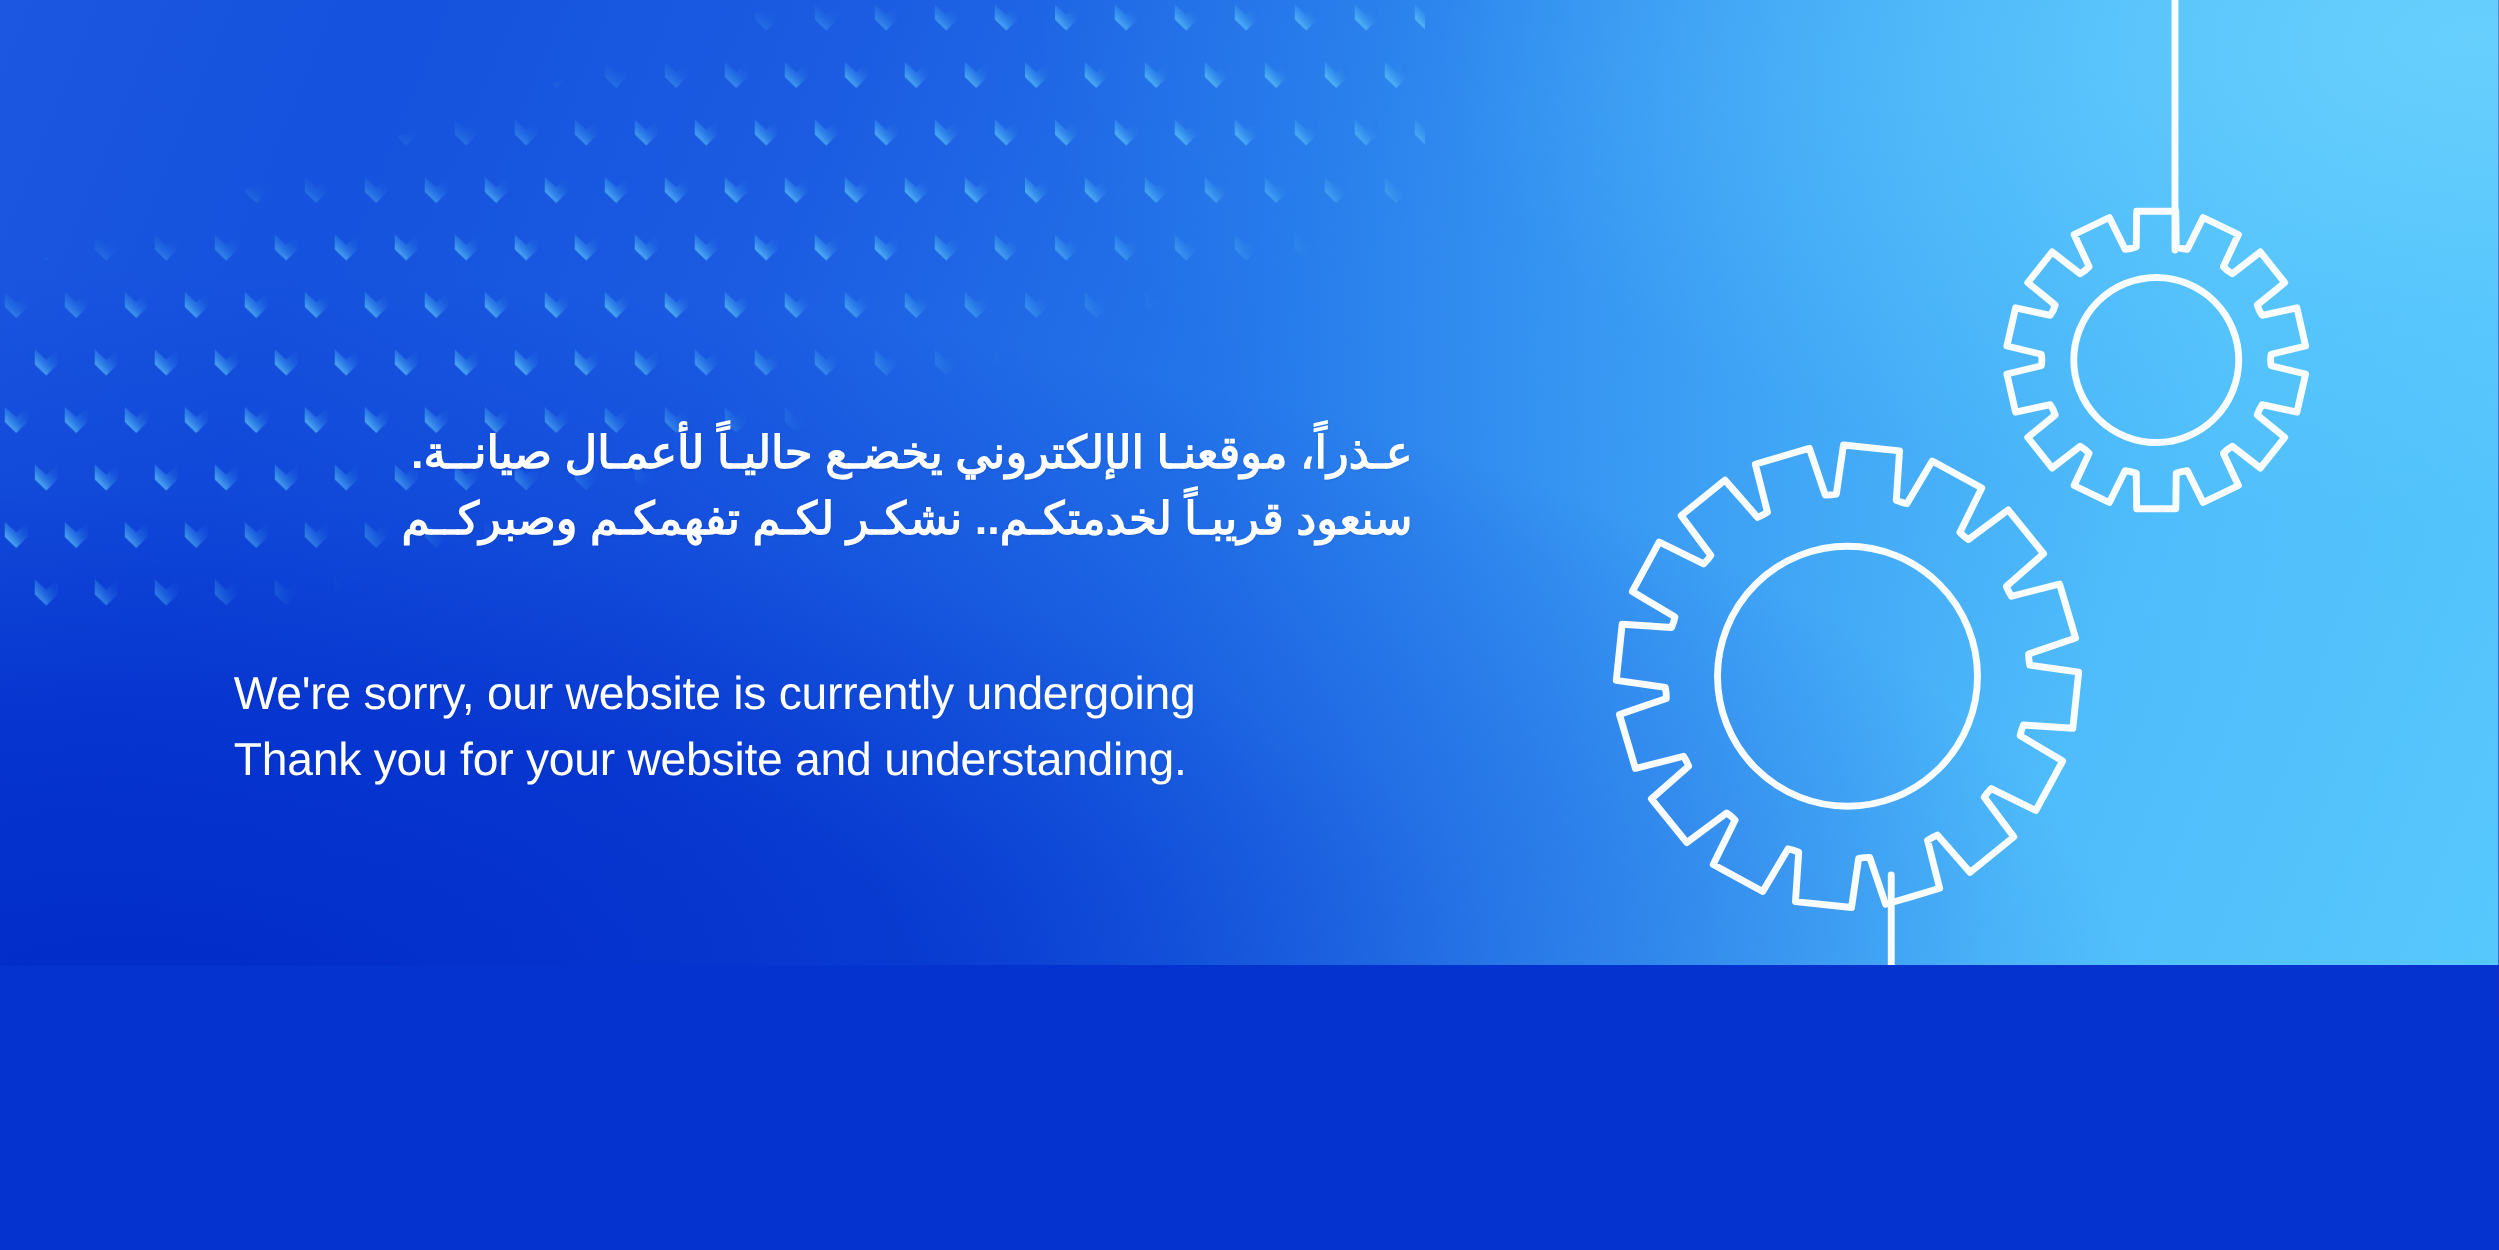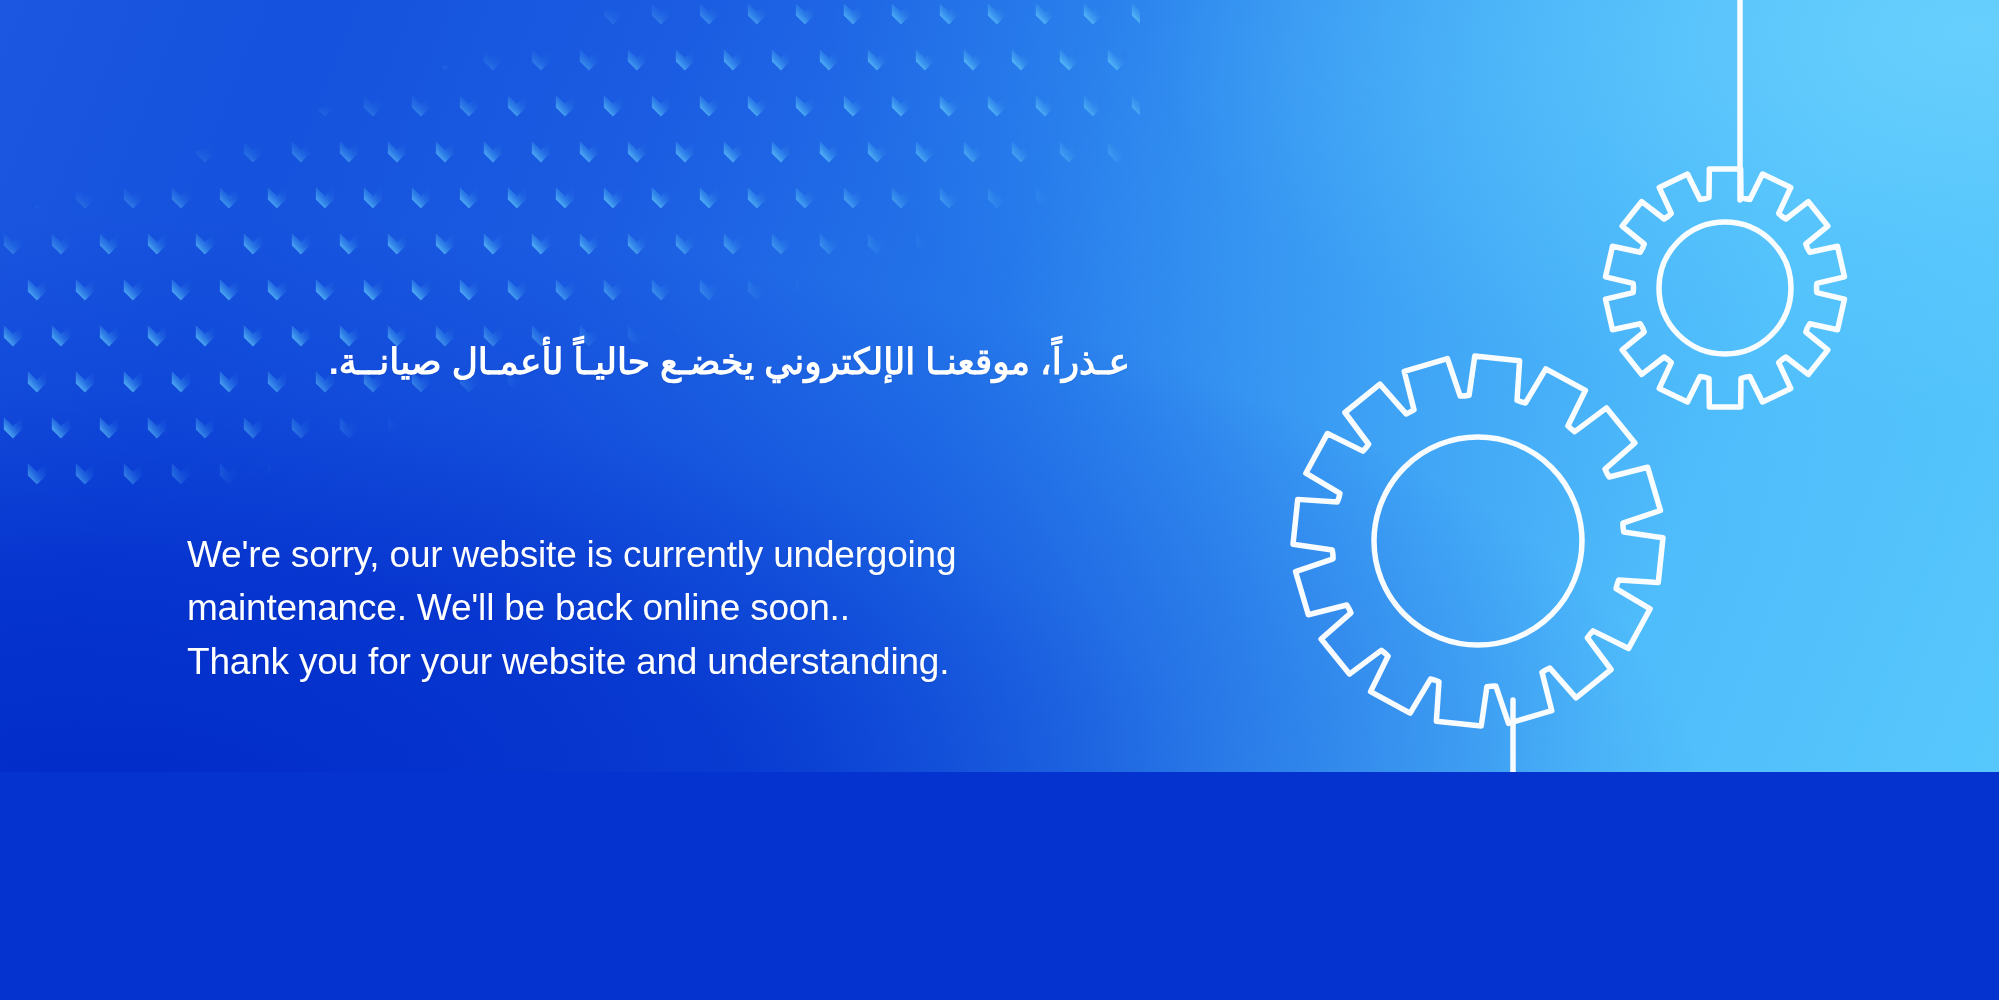--- a/index.html
+++ b/index.html
@@ -530,6 +530,7 @@
 
     <div class="arabic-block" lang="ar" dir="rtl">
       <span class="arabic-line">عـذراً، موقعنـا الإلكتروني يخضـع حاليـاً لأعمـال صيانــة.</span>
+      <span class="arabic-line">سنعود قريبـاً لخدمتكـم.. نشكـر لكـم تفهمكـم وصبركــم</span>
     </div>
 
     <div class="english-block" lang="en" dir="ltr">

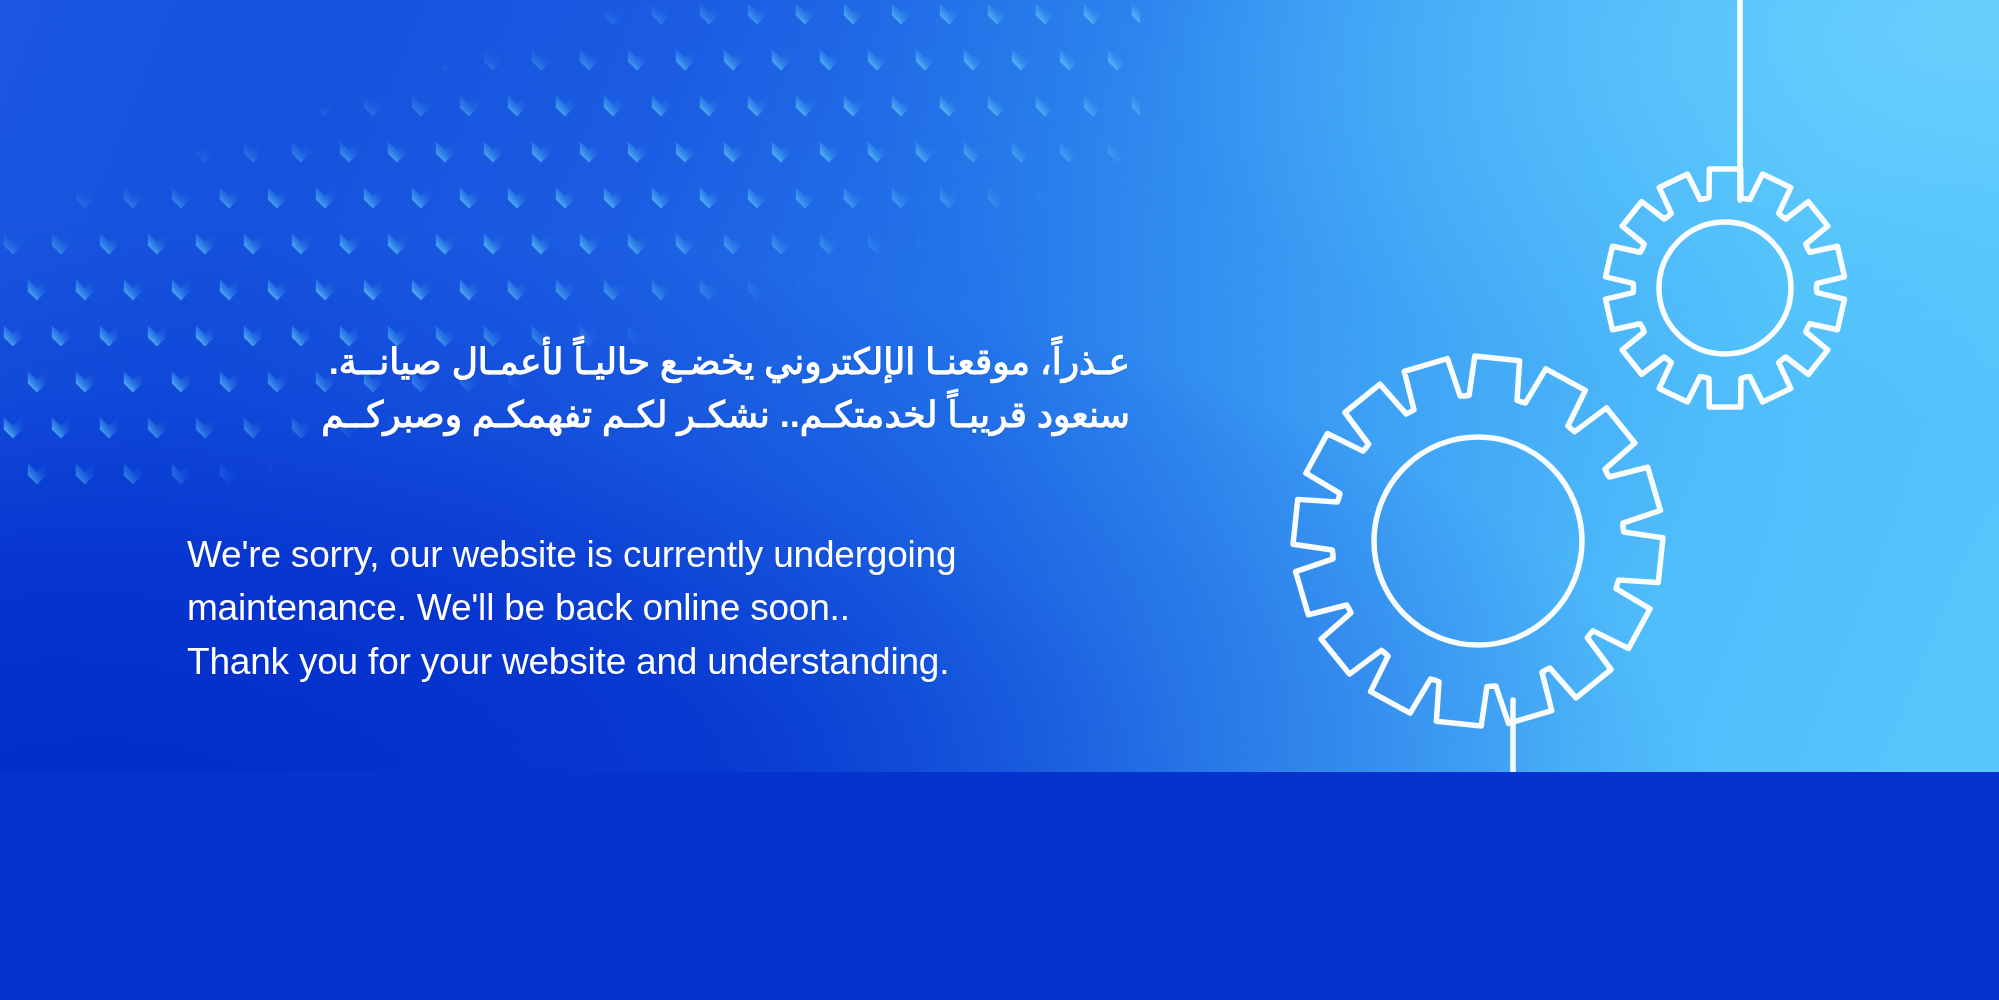--- a/index.html
+++ b/index.html
@@ -535,7 +535,6 @@
 
     <div class="english-block" lang="en" dir="ltr">
       <span class="english-line">We're sorry, our website is currently undergoing</span>
-      <span class="english-line">maintenance. We'll be back online soon..</span>
       <span class="english-line">Thank you for your website and understanding.</span>
     </div>
 

